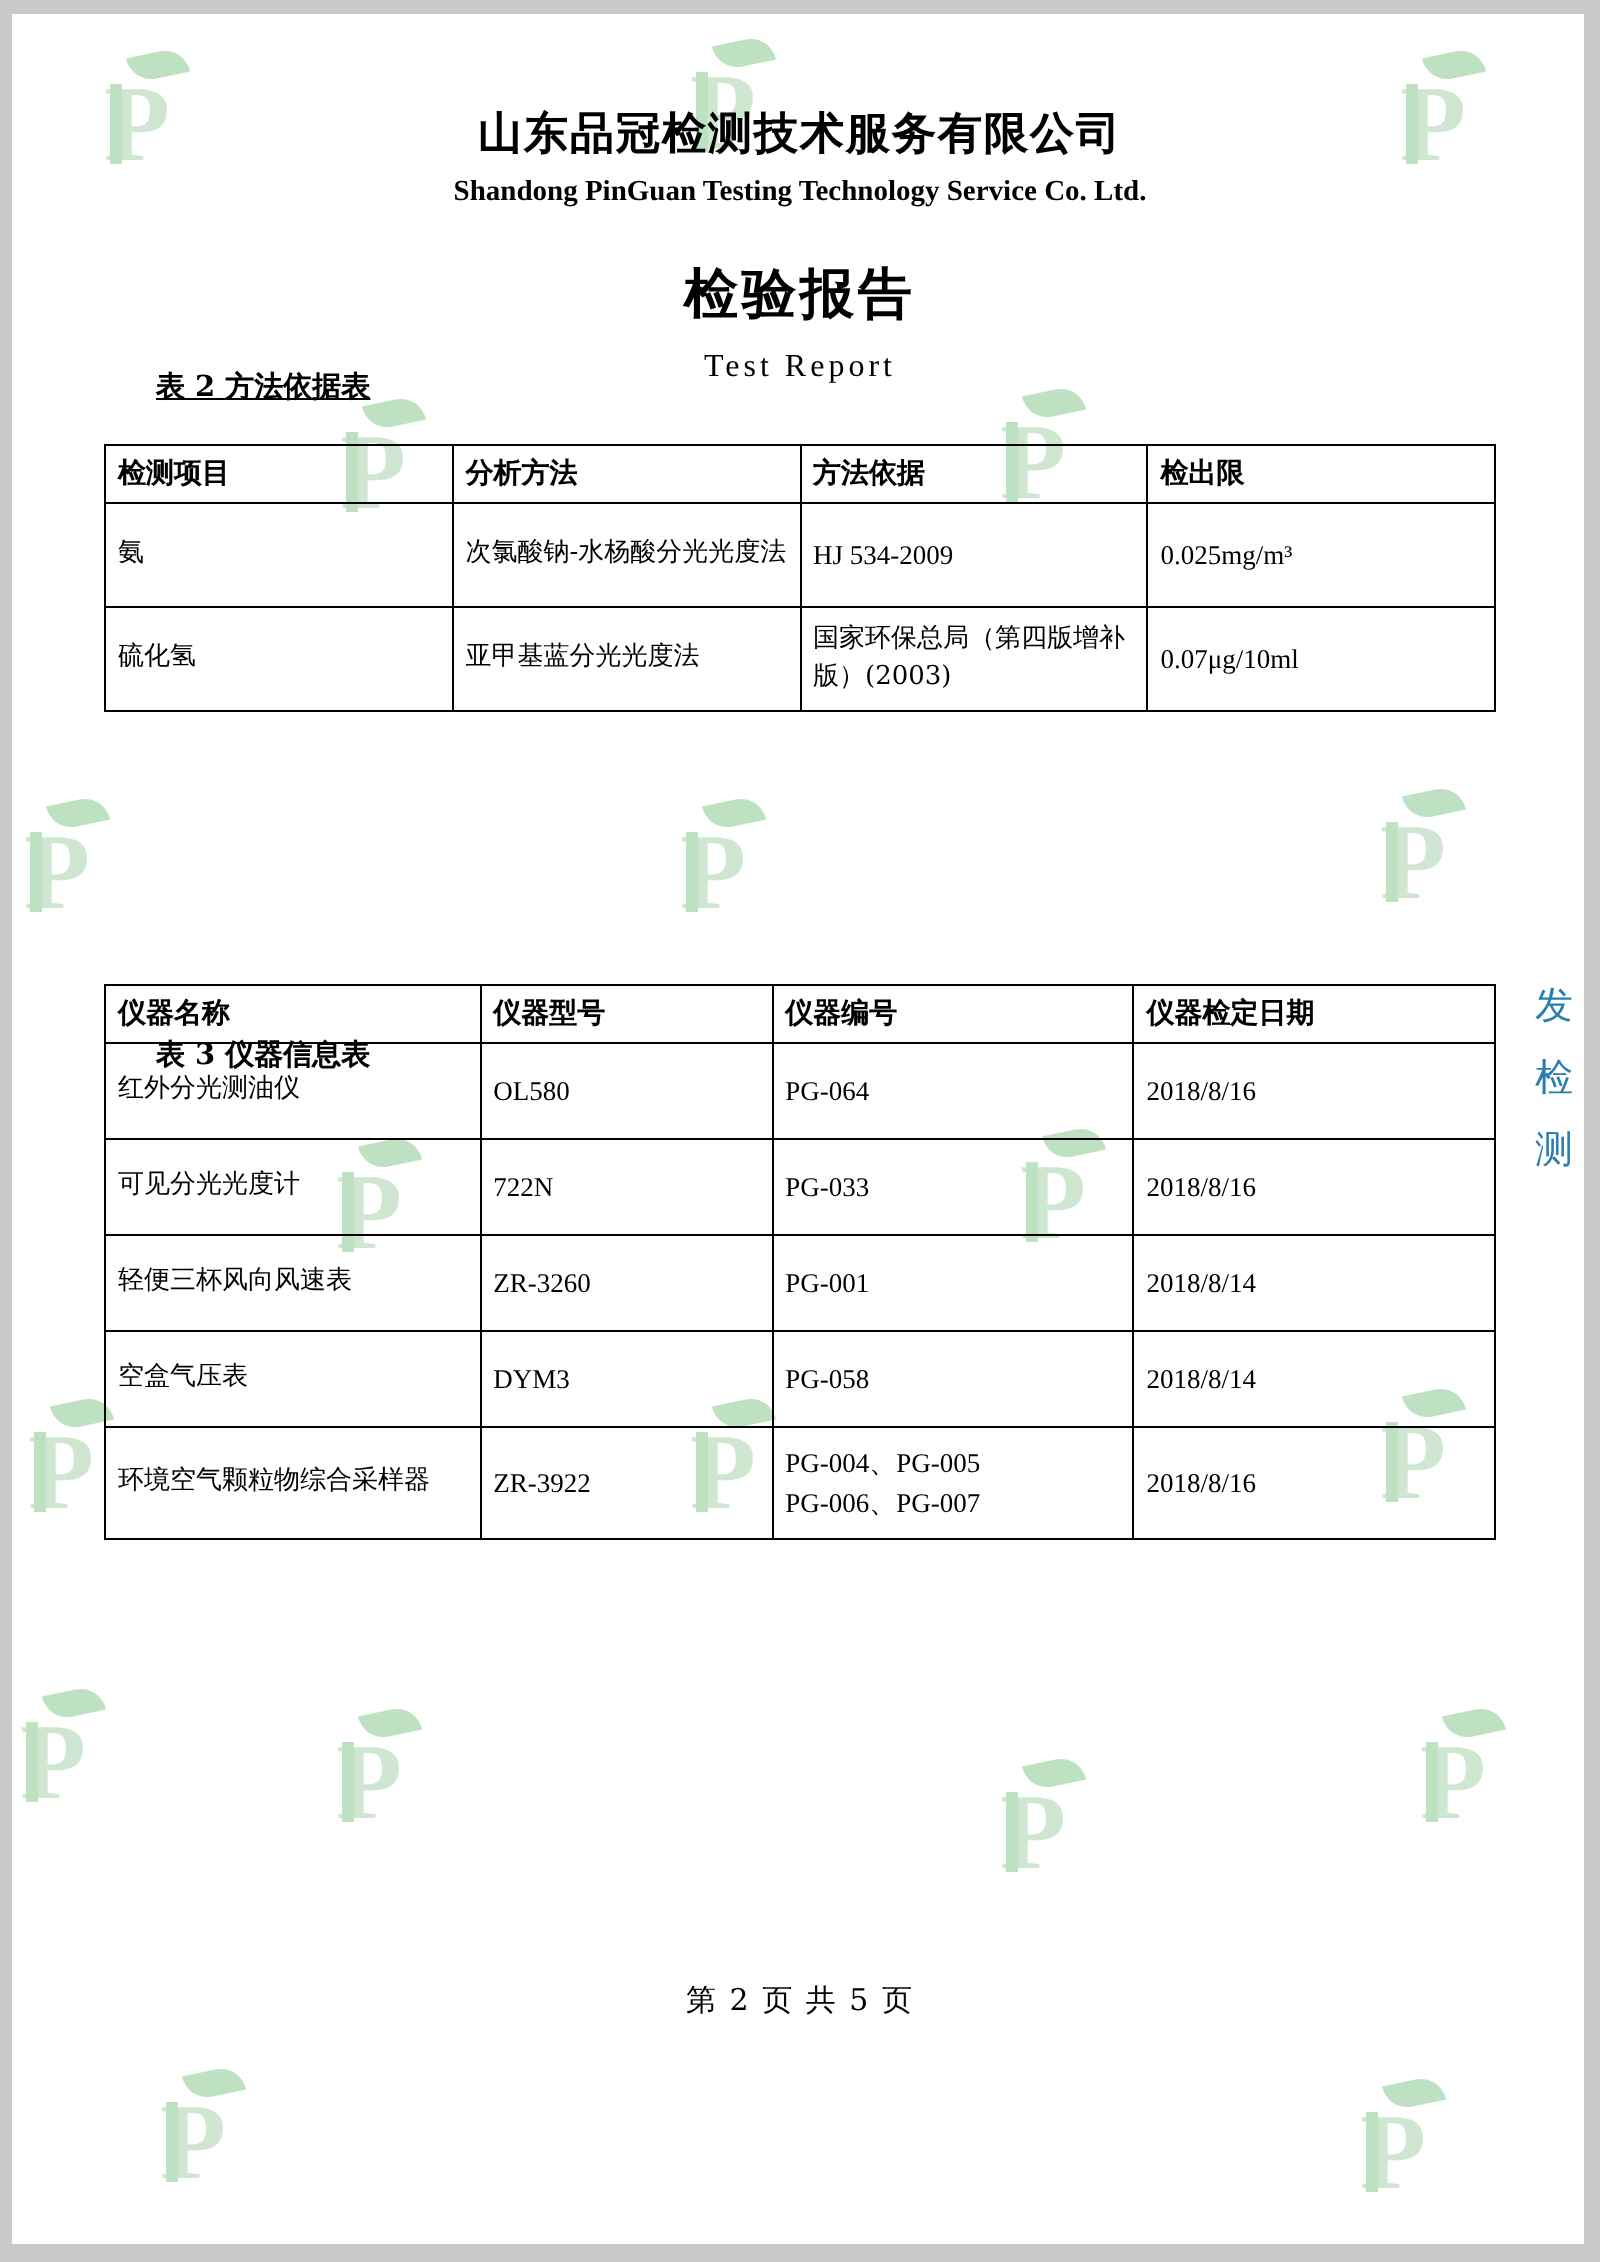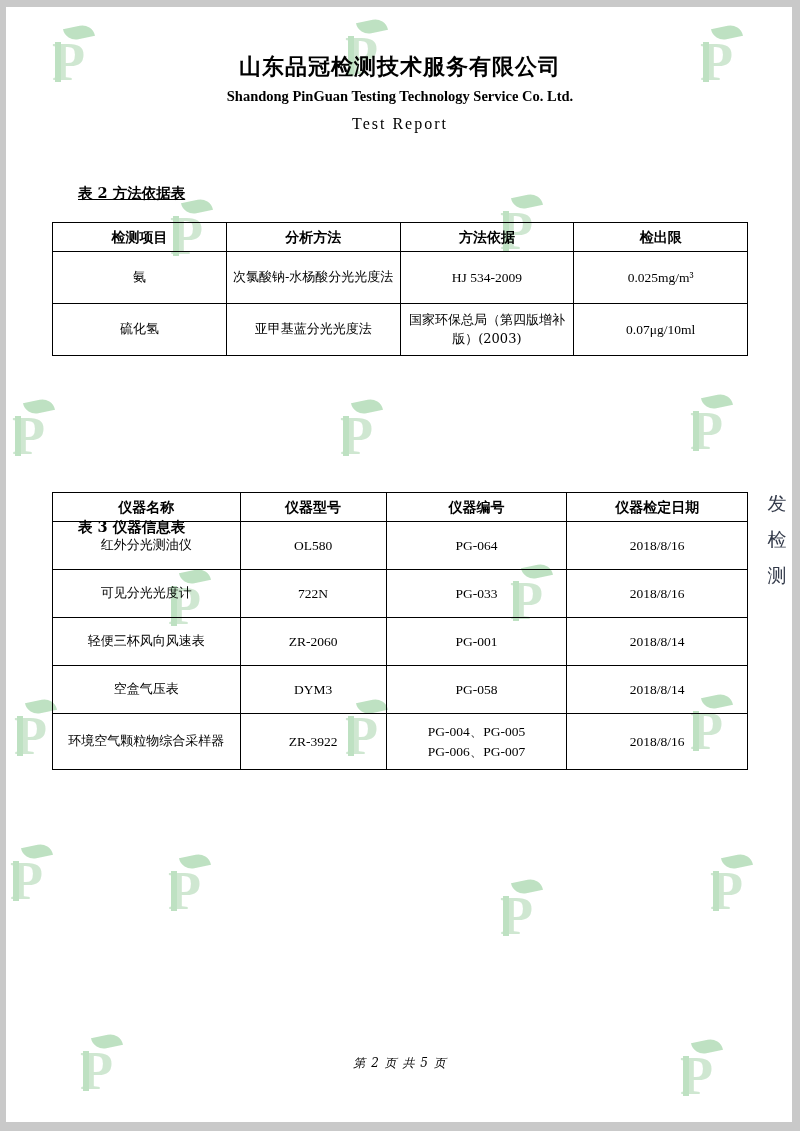--- a/index.html
+++ b/index.html
@@ -238,6 +238,7 @@
   <div class="header">
     <div class="company-cn">山东品冠检测技术服务有限公司</div>
     <div class="company-en">Shandong PinGuan Testing Technology Service Co. Ltd.</div>
+    <div class="report-cn">检验报告</div>
     <div class="report-en">Test Report</div>
   </div>
 

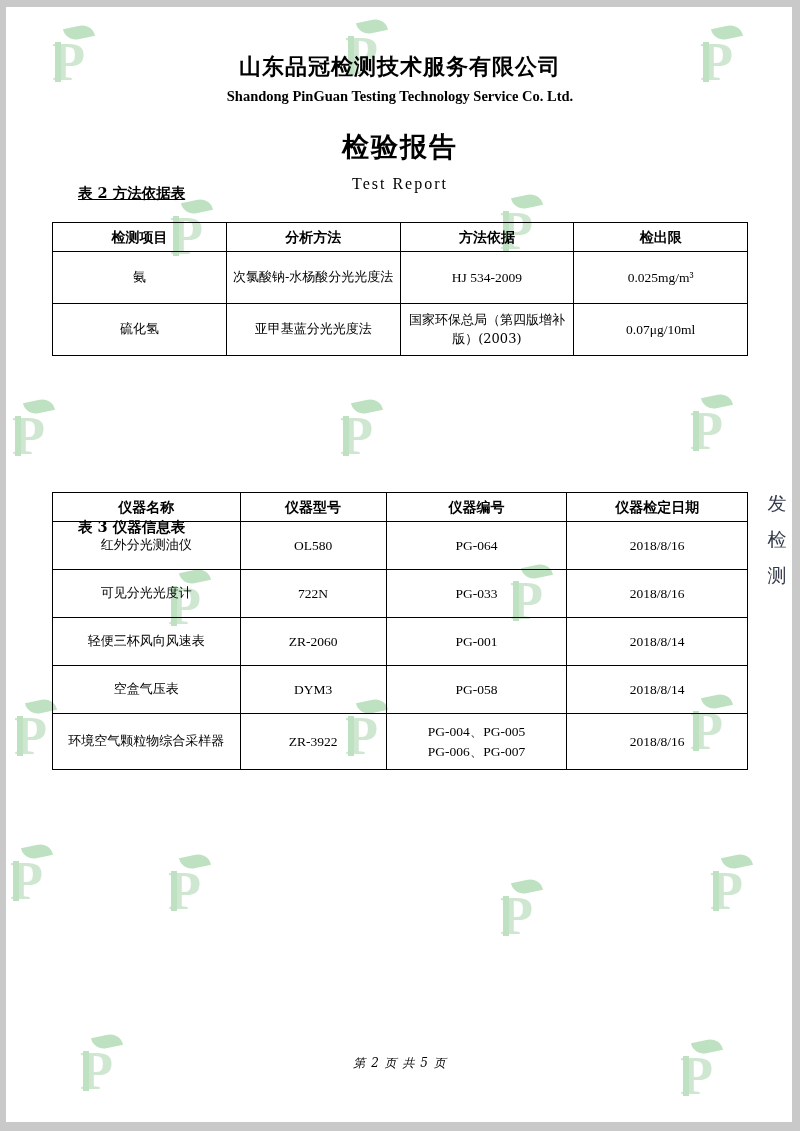--- a/index.html
+++ b/index.html
@@ -109,7 +109,7 @@
   }
   table.doc td, table.doc th {
     border: 1px solid #000;
-    text-align: center;
+    text-align: left;
     vertical-align: middle;
     font-size: 13px;
     font-family: "DejaVu Serif", serif;

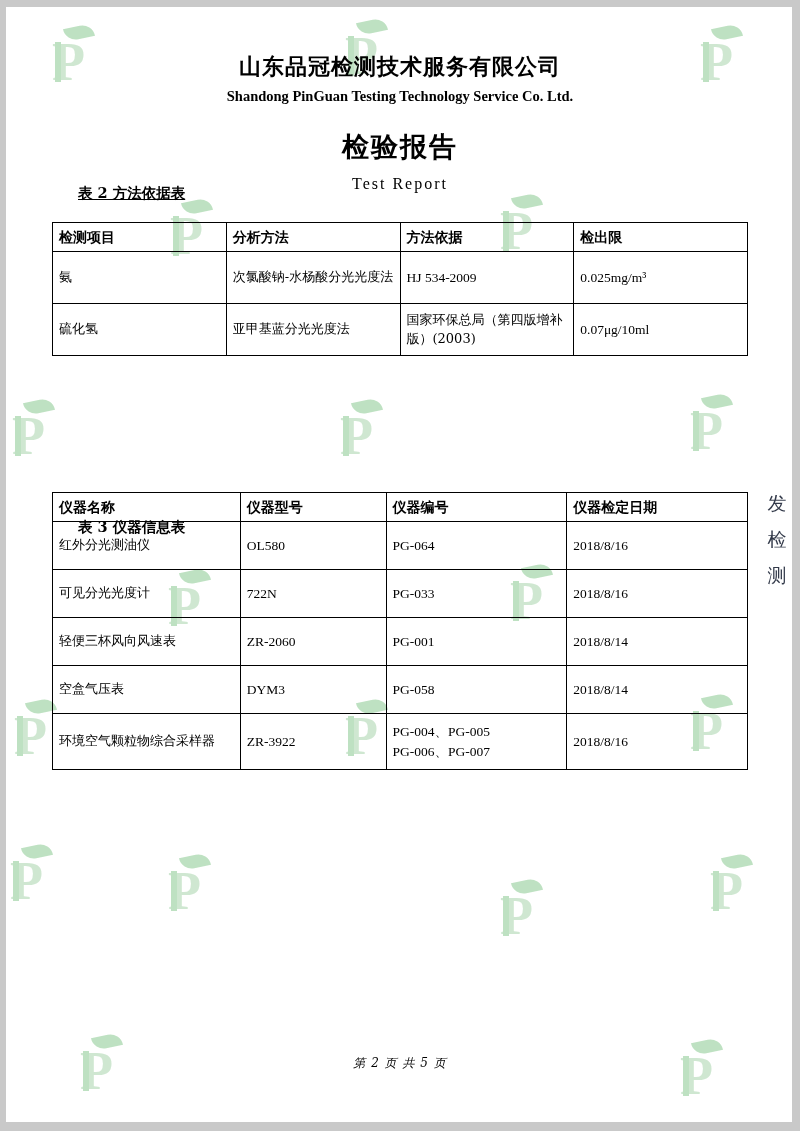--- a/index.html
+++ b/index.html
@@ -152,7 +152,7 @@
     right: 10px;
     top: 485px;
     width: 26px;
-    color: #0f172a;
+    color: #0369a1;
     font-size: 19px;
     font-family: "DejaVu Serif", serif;
     line-height: 1.9;

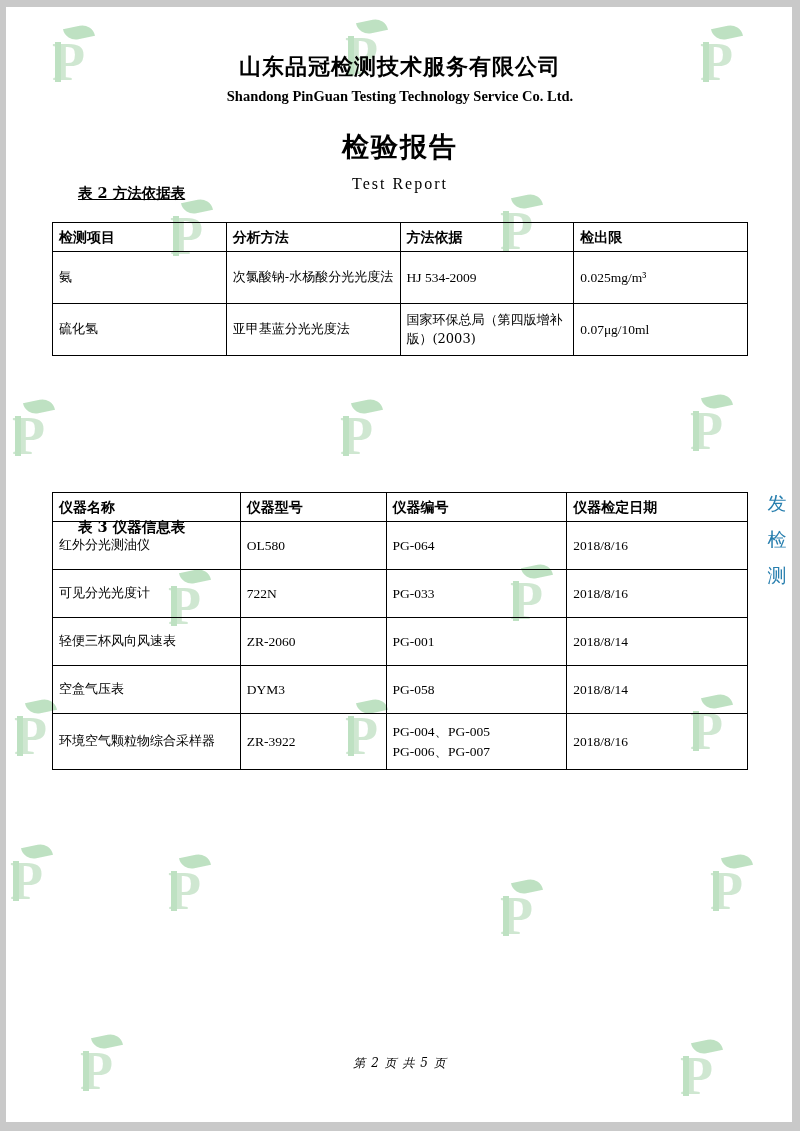--- a/index.html
+++ b/index.html
@@ -305,7 +305,7 @@
       </tr>
       <tr style="height:48px">
         <td>轻便三杯风向风速表</td>
-        <td class="lat">ZR-2060</td>
+        <td class="lat">ZR-3260</td>
         <td class="lat">PG-001</td>
         <td class="lat">2018/8/14</td>
       </tr>

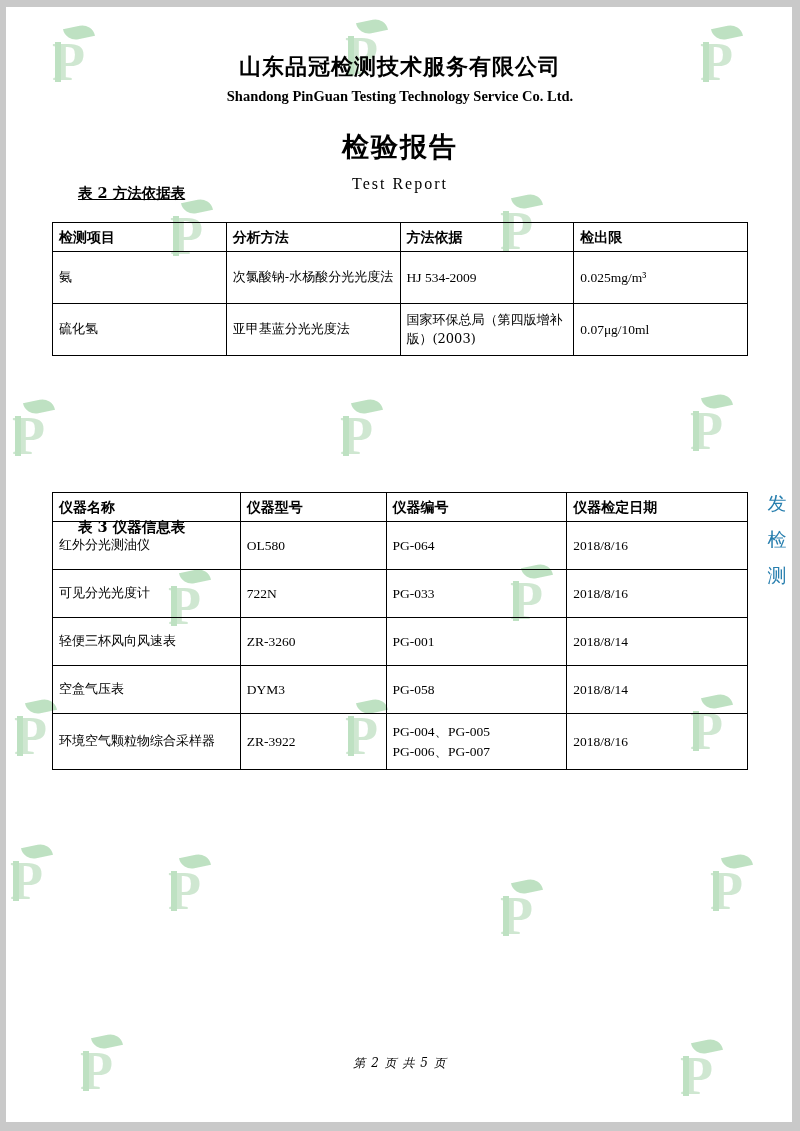--- a/index.html
+++ b/index.html
@@ -138,13 +138,12 @@
   .footer {
     position: absolute;
     left: 0;
-    top: 1055px;
+    top: 991px;
     width: 800px;
     text-align: center;
-    font-size: 12px;
+    font-size: 15px;
     font-family: "DejaVu Serif", serif;
     letter-spacing: 1px;
-    font-style: italic;
   }
   
   .seal {

